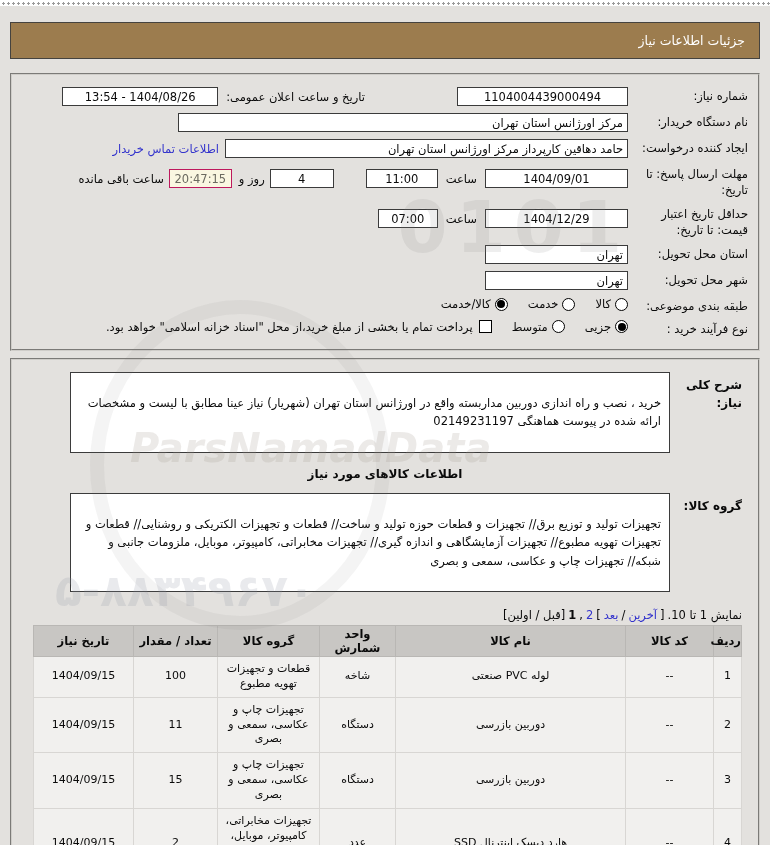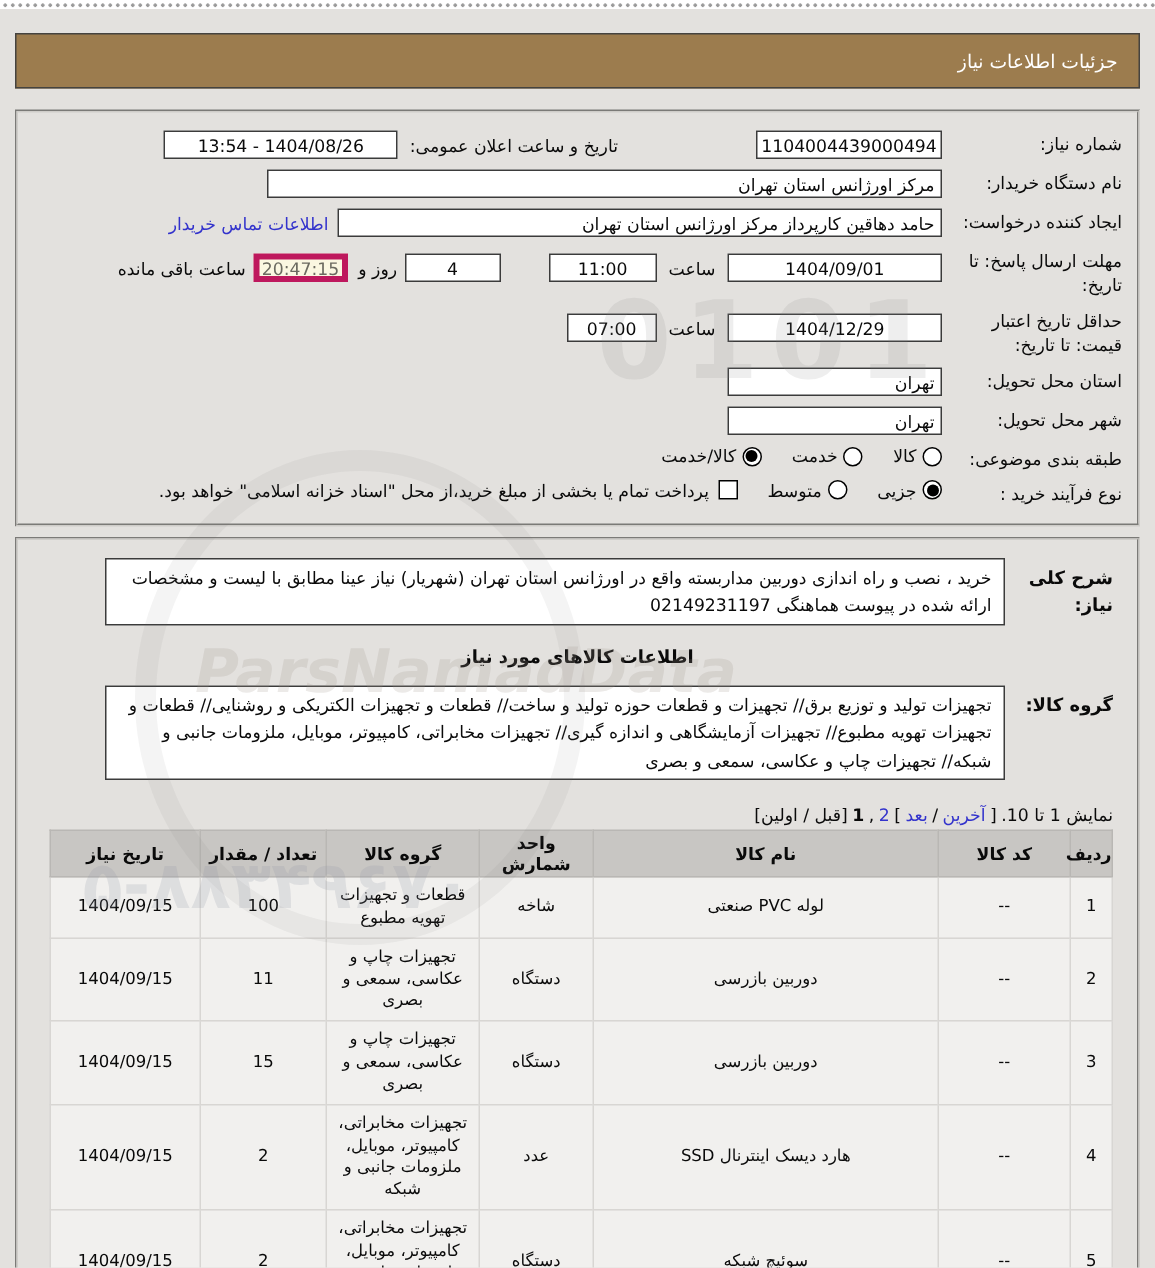--- a/index.html
+++ b/index.html
@@ -72,7 +72,7 @@
   <div class="frm-row">
     <div class="frm-label">شماره نیاز:</div>
     <div class="fields">
-      <div class="inp center ltr" style="width:124px">1104004439000494</div>
+      <div class="inp center ltr" style="width:171px">1104004439000494</div>
       <div style="margin-right:92px">تاریخ و ساعت اعلان عمومی:</div>
       <div class="inp center ltr" style="width:156px;margin-right:8px">13:54 - 1404/08/26</div>
     </div>

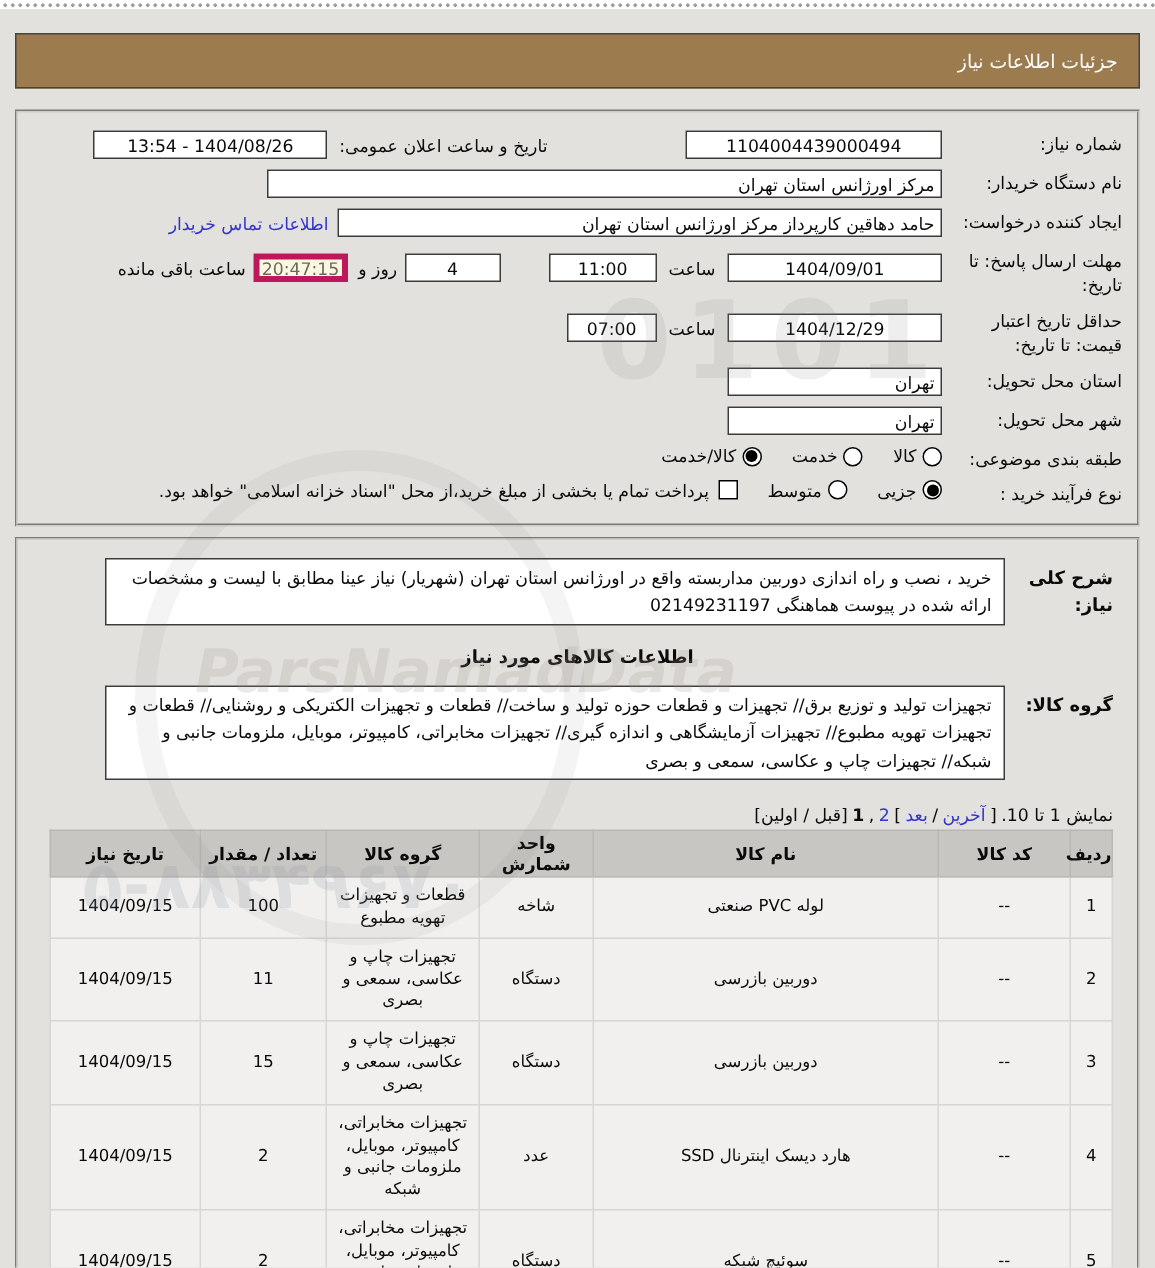--- a/index.html
+++ b/index.html
@@ -26,7 +26,7 @@
   .inp.center { justify-content:center; }
   .inp.start { justify-content:flex-start; }
   .ltr { direction:ltr; unicode-bidi:embed; }
-  .remaining { background:#faf7e1; border:4px solid #be185d; color:#6b6a60; }
+  .remaining { background:#faf7e1; border:1px solid #be185d; color:#6b6a60; }
   .link { color:#3333cc; cursor:pointer; }
   .radio { width:13px; height:13px; border:1px solid #000; border-radius:50%;
     background:#fff; display:inline-flex; align-items:center; justify-content:center;

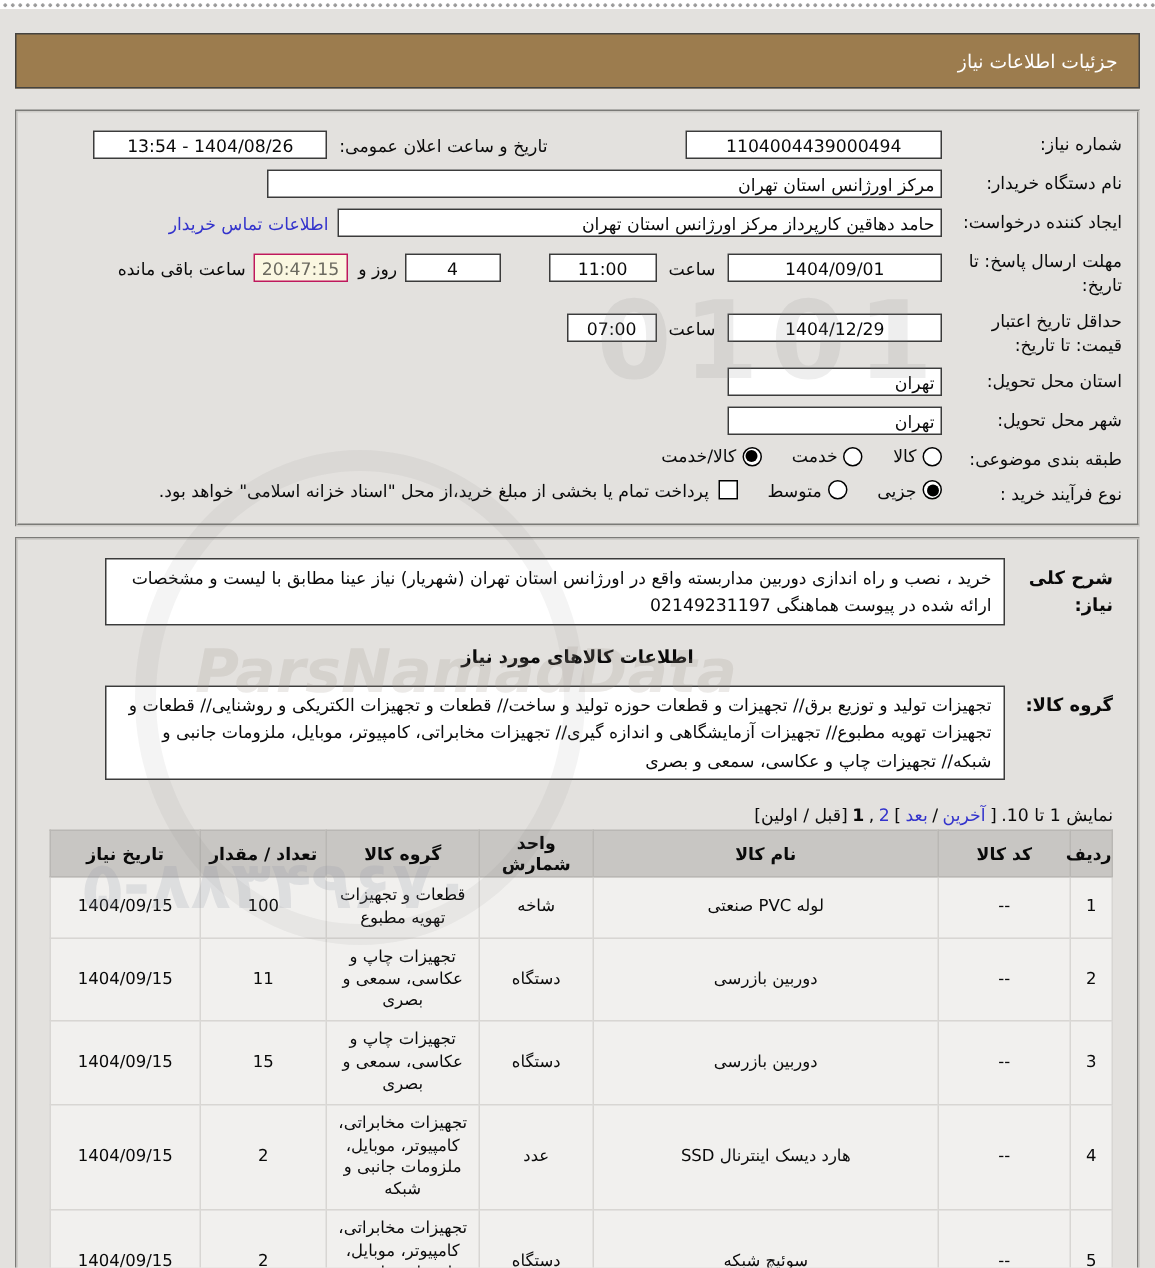--- a/index.html
+++ b/index.html
@@ -39,7 +39,7 @@
   .desc-row { display:flex; align-items:flex-start; }
   .desc-label { width:72px; flex:0 0 72px; font-weight:bold; font-size:12px; line-height:1.5; padding-top:4px; }
   .white-box { border:1px solid #3b3b3b; background:#fff; width:600px;
-    padding:3px 8px; line-height:1.6; text-align:right; font-size:11.5px; }
+    padding:21px 8px; line-height:1.6; text-align:right; font-size:11.5px; }
   .section-heading { font-weight:bold; font-size:12px; margin:14px 0 12px;text-align:center; }
   .pagination { display:flex; align-items:center; margin:16px 0 3px; font-size:11.5px; }
   .pagination span { margin-left:3px; }

